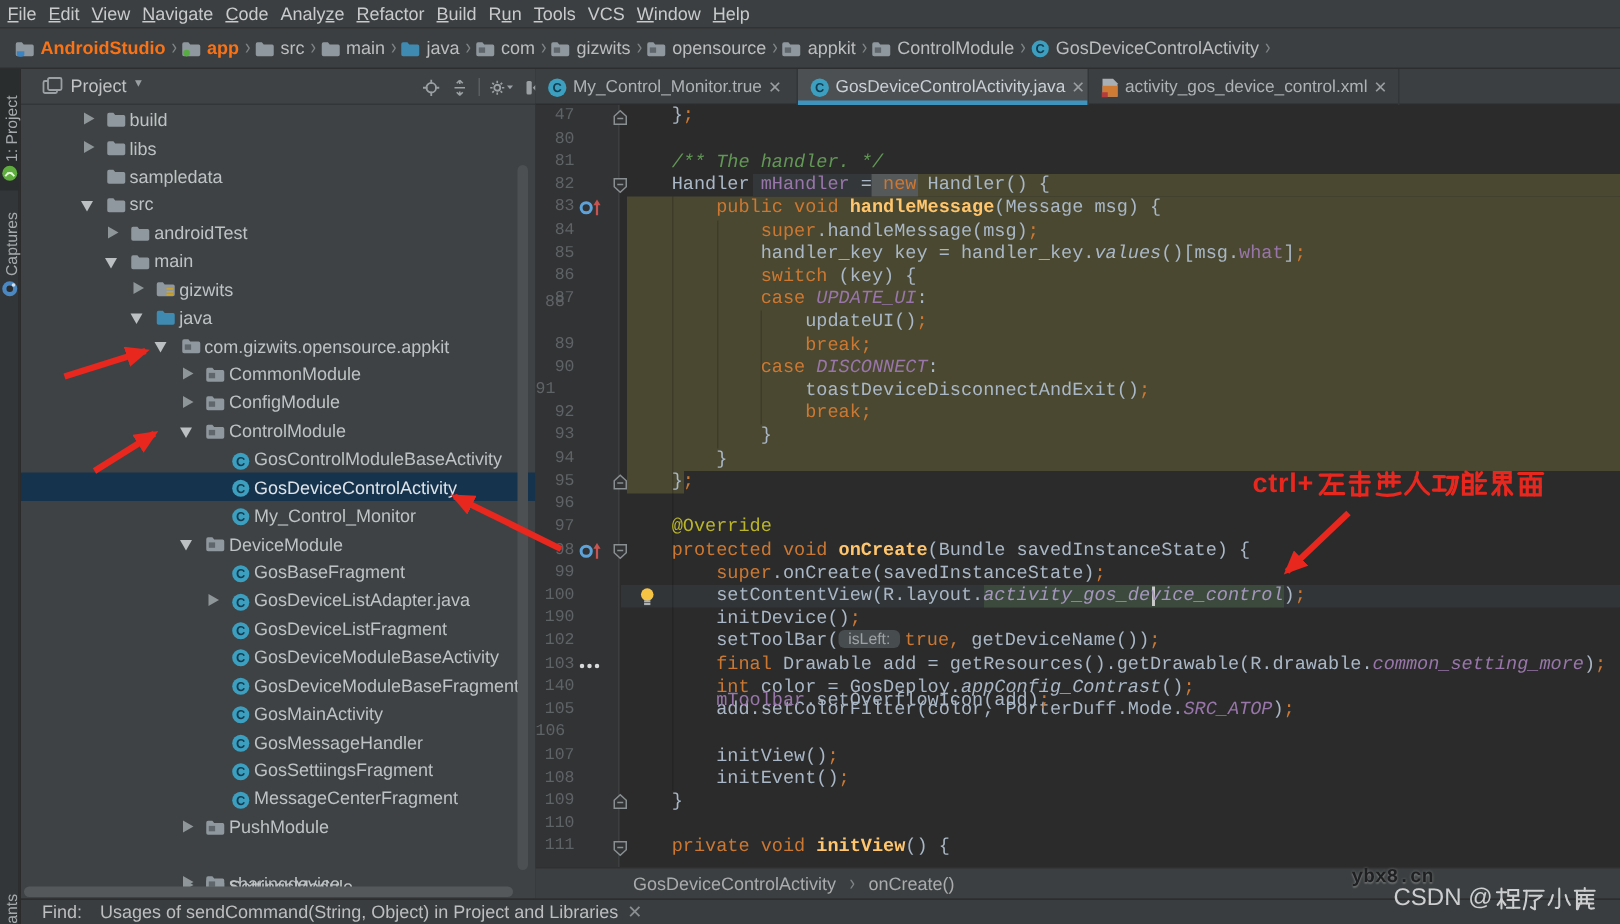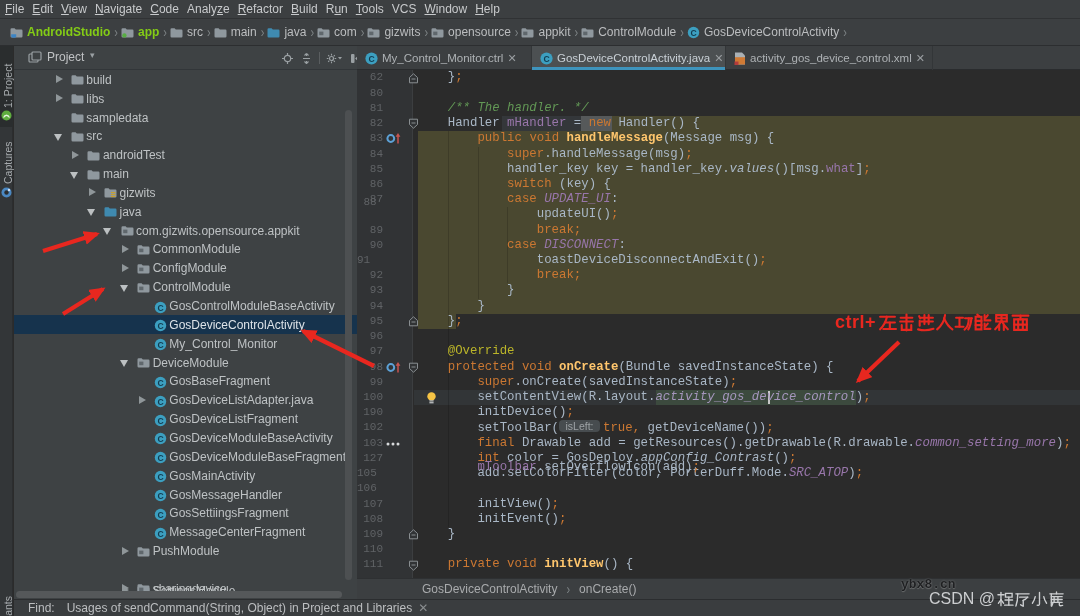--- a/index.html
+++ b/index.html
@@ -15,7 +15,7 @@
  font-size:12px;display:flex;align-items:center;padding-left:10px;border-bottom:1px solid #2c2e30}
 .bc{display:flex;align-items:center;white-space:nowrap}
 .bc .t{margin:0 1px 0 4px}
-.bc .b{font-weight:bold;color:#84cc16}
+.bc .b{font-weight:bold;color:#f97316}
 .chev{color:#7e8486;margin:0 3px;font-size:11px;transform:scaleY(1.35);display:inline-block}
 
 #stripe{left:0;top:46px;width:13px;height:570px;background:#333638;border-right:1px solid #2b2d2f}

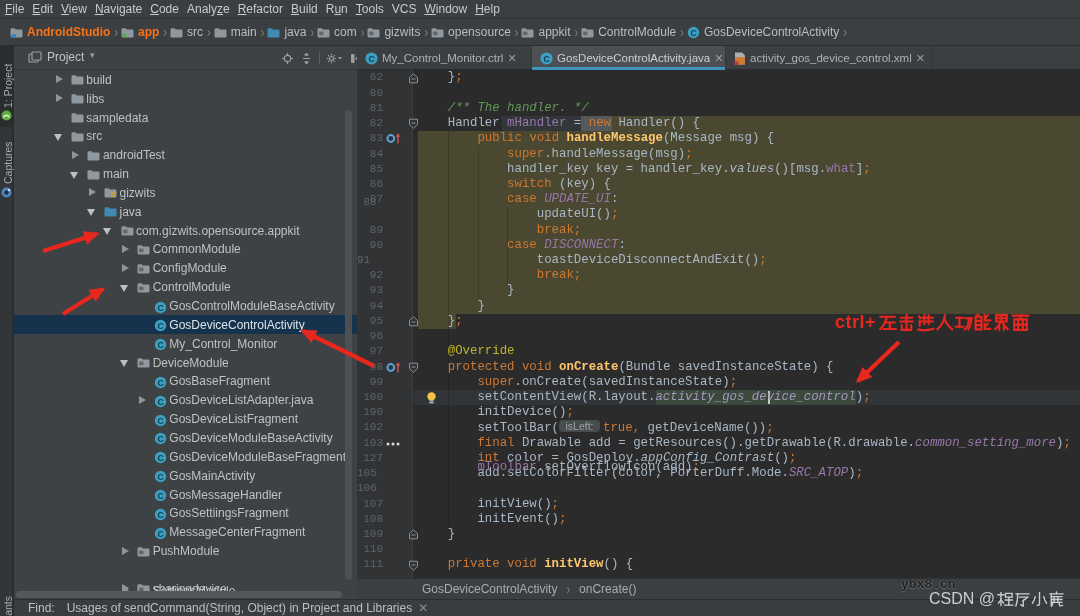--- a/index.html
+++ b/index.html
@@ -487,7 +487,7 @@
           <circle cx="6.5" cy="6.5" r="6.1" fill="#3c9fc0"></circle>
           <text x="6.5" y="9.6" font-family="Liberation Sans" font-size="8.6" font-weight="bold" fill="#123c50" text-anchor="middle">C</text>
         </svg>
-        <span class="tx">My_Control_Monitor.ctrl</span>
+        <span class="tx">My_Control_Monitor.true</span>
         <span class="tclose">✕</span>
       </div>
       <div class="tab sel" style="width:194px">

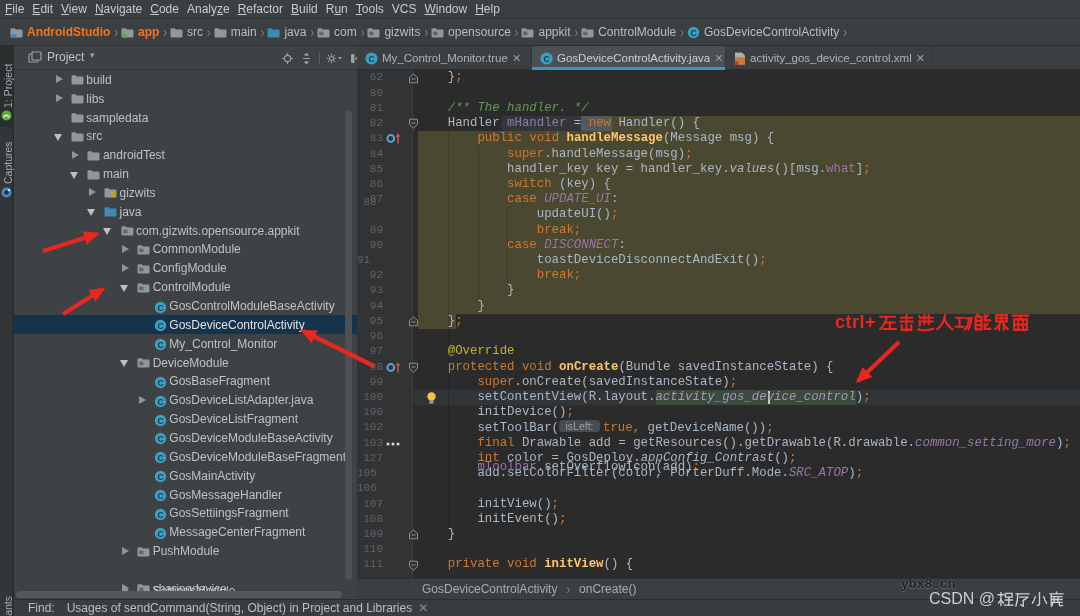--- a/index.html
+++ b/index.html
@@ -510,7 +510,7 @@
     </div>
     <div id="gutter" class="abs"></div>
     <div class="abs" style="left:357px;top:70px;width:26px;height:508px;overflow:hidden;color:#606366;font-family:'Liberation Mono',monospace;font-size:11px">
-      <div style="position:absolute;left:0;width:26px;text-align:right;top:0.40px;height:15.22px;line-height:15.22px">62</div>
+      <div style="position:absolute;left:0;width:26px;text-align:right;top:0.40px;height:15.22px;line-height:15.22px">47</div>
       <div style="position:absolute;left:0;width:26px;text-align:right;top:15.62px;height:15.22px;line-height:15.22px">80</div>
       <div style="position:absolute;left:0;width:26px;text-align:right;top:30.84px;height:15.22px;line-height:15.22px">81</div>
       <div style="position:absolute;left:0;width:26px;text-align:right;top:46.06px;height:15.22px;line-height:15.22px">82</div>

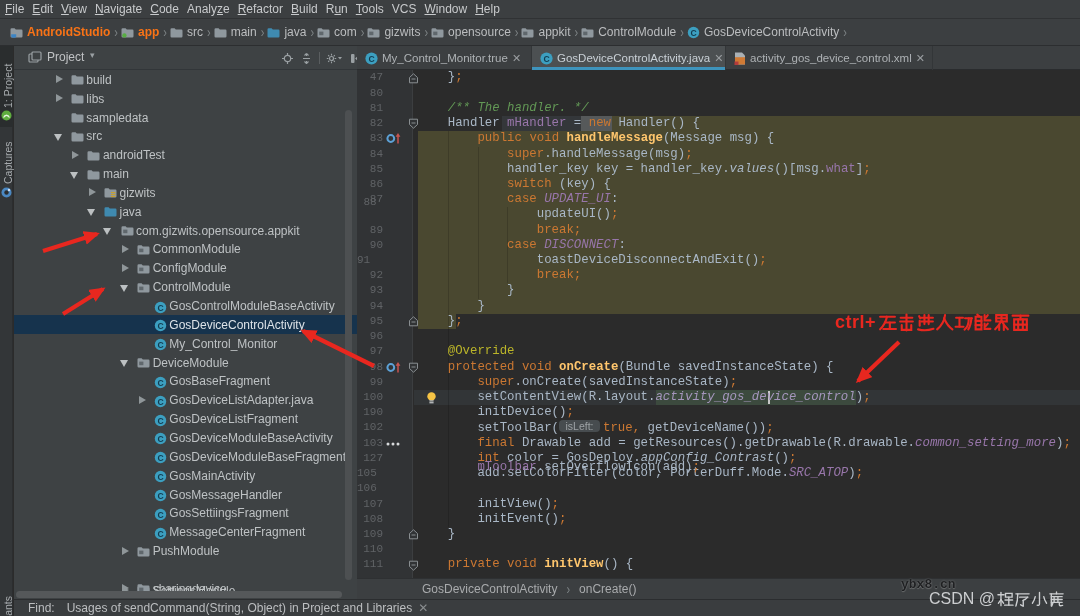--- a/index.html
+++ b/index.html
@@ -535,7 +535,7 @@
       <div style="position:absolute;left:0;width:26px;text-align:right;top:335.24px;height:15.22px;line-height:15.22px">190</div>
       <div style="position:absolute;left:0;width:26px;text-align:right;top:350.46px;height:15.22px;line-height:15.22px">102</div>
       <div style="position:absolute;left:0;width:26px;text-align:right;top:365.68px;height:15.22px;line-height:15.22px">103</div>
-      <div style="position:absolute;left:0;width:26px;text-align:right;top:380.90px;height:15.22px;line-height:15.22px">127</div>
+      <div style="position:absolute;left:0;width:26px;text-align:right;top:380.90px;height:15.22px;line-height:15.22px">140</div>
       <div style="position:absolute;left:0;width:26px;top:396.12px;height:15.22px;line-height:15.22px">105</div>
       <div style="position:absolute;left:0;width:26px;top:411.34px;height:15.22px;line-height:15.22px">106</div>
       <div style="position:absolute;left:0;width:26px;text-align:right;top:426.56px;height:15.22px;line-height:15.22px">107</div>

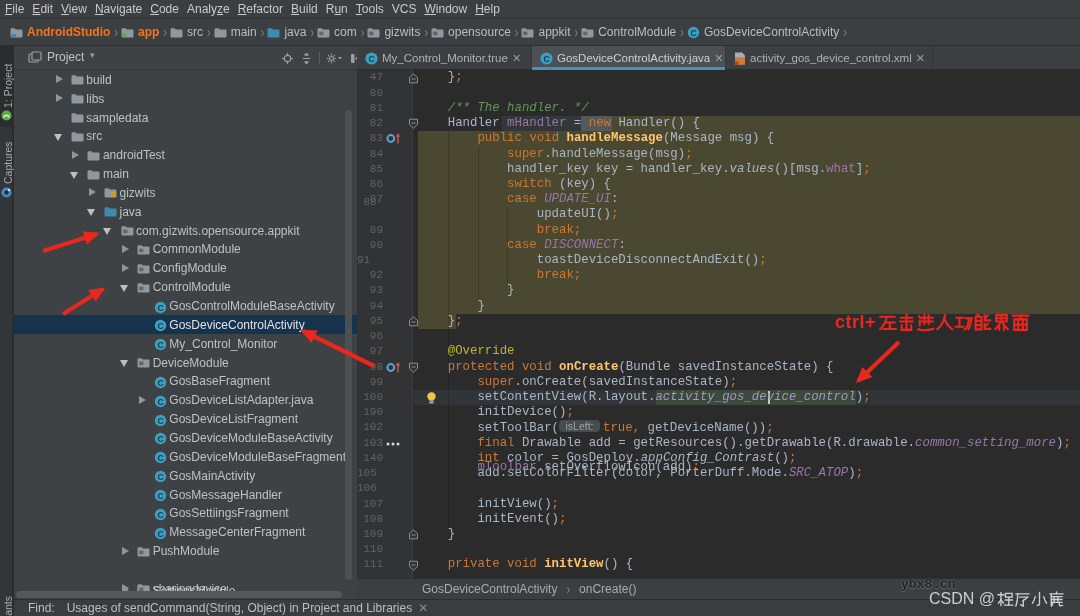--- a/index.html
+++ b/index.html
@@ -536,7 +536,7 @@
       <div style="position:absolute;left:0;width:26px;text-align:right;top:350.46px;height:15.22px;line-height:15.22px">102</div>
       <div style="position:absolute;left:0;width:26px;text-align:right;top:365.68px;height:15.22px;line-height:15.22px">103</div>
       <div style="position:absolute;left:0;width:26px;text-align:right;top:380.90px;height:15.22px;line-height:15.22px">140</div>
-      <div style="position:absolute;left:0;width:26px;top:396.12px;height:15.22px;line-height:15.22px">105</div>
+      <div style="position:absolute;left:0;width:26px;text-align:right;top:396.12px;height:15.22px;line-height:15.22px">105</div>
       <div style="position:absolute;left:0;width:26px;top:411.34px;height:15.22px;line-height:15.22px">106</div>
       <div style="position:absolute;left:0;width:26px;text-align:right;top:426.56px;height:15.22px;line-height:15.22px">107</div>
       <div style="position:absolute;left:0;width:26px;text-align:right;top:441.78px;height:15.22px;line-height:15.22px">108</div>

